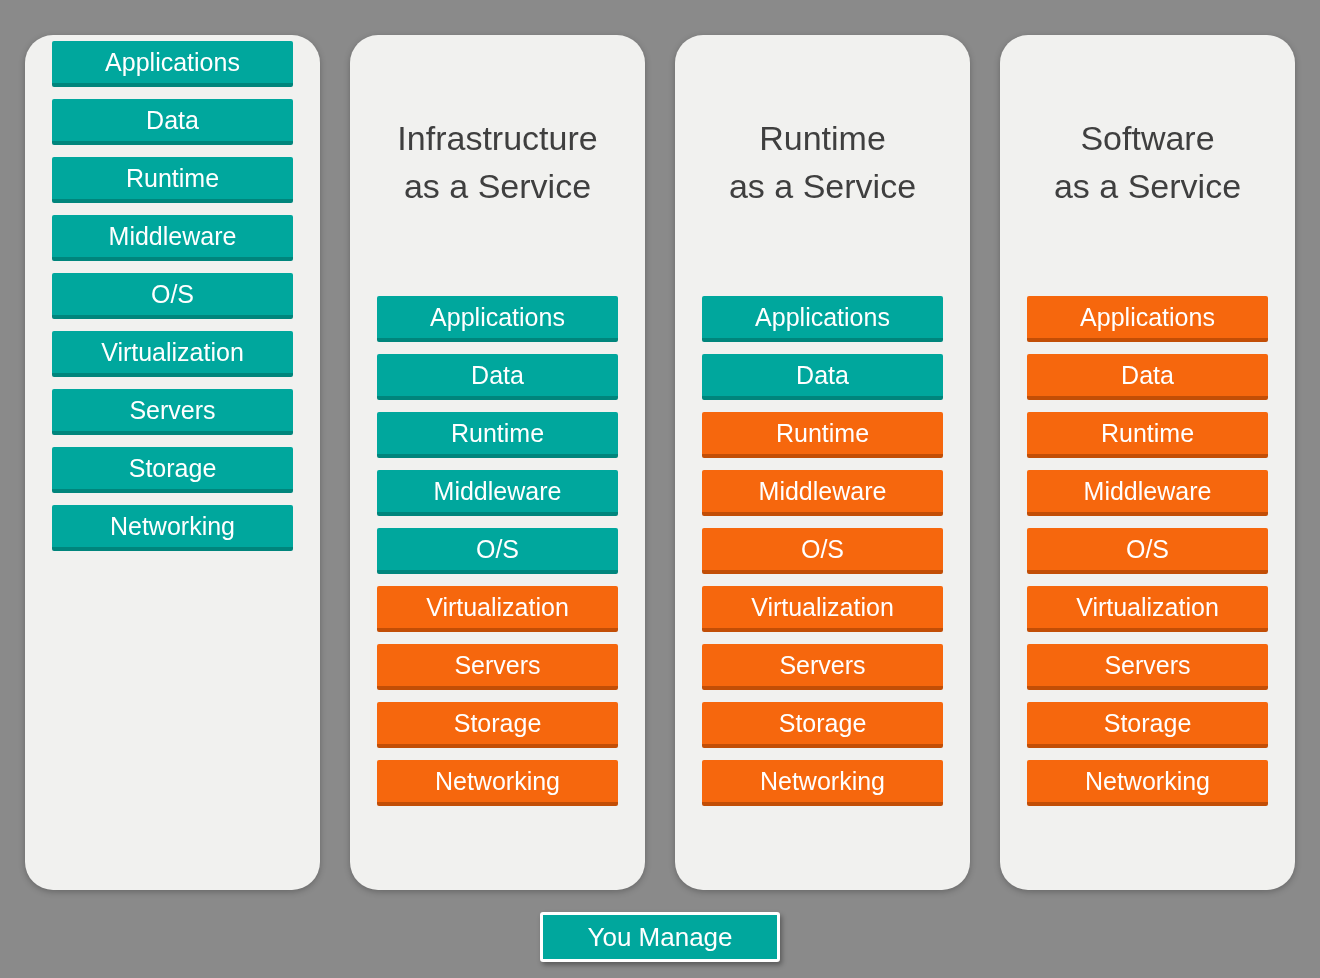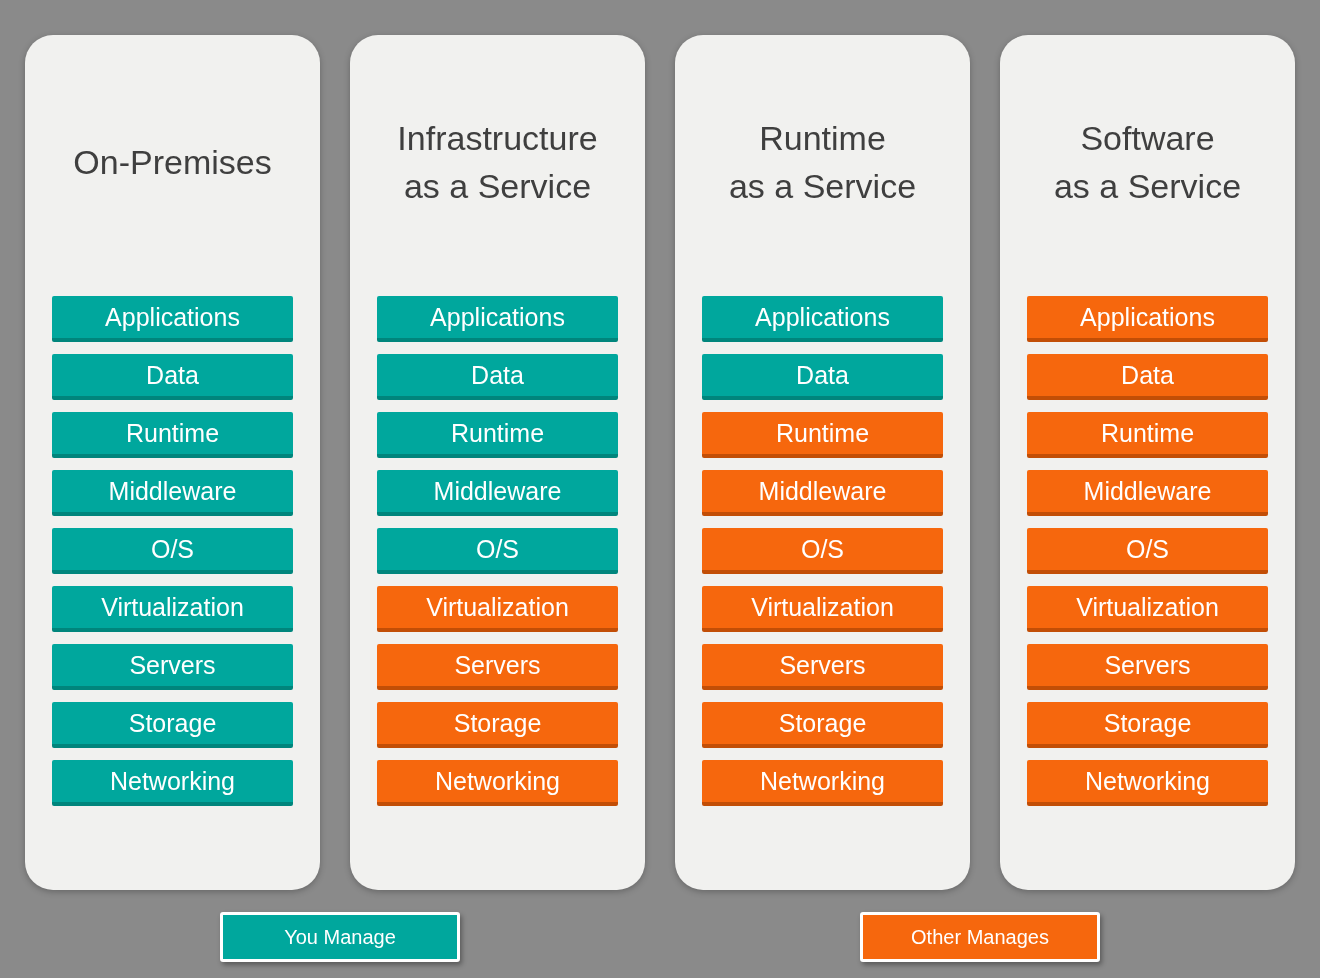--- a/index.html
+++ b/index.html
@@ -102,7 +102,6 @@
 <div class="columns">
 
   <div class="card">
-    <div class="card-title">On-Premises</div>
     <div class="bars">
         <div class="bar teal">Applications</div>
         <div class="bar teal">Data</div>

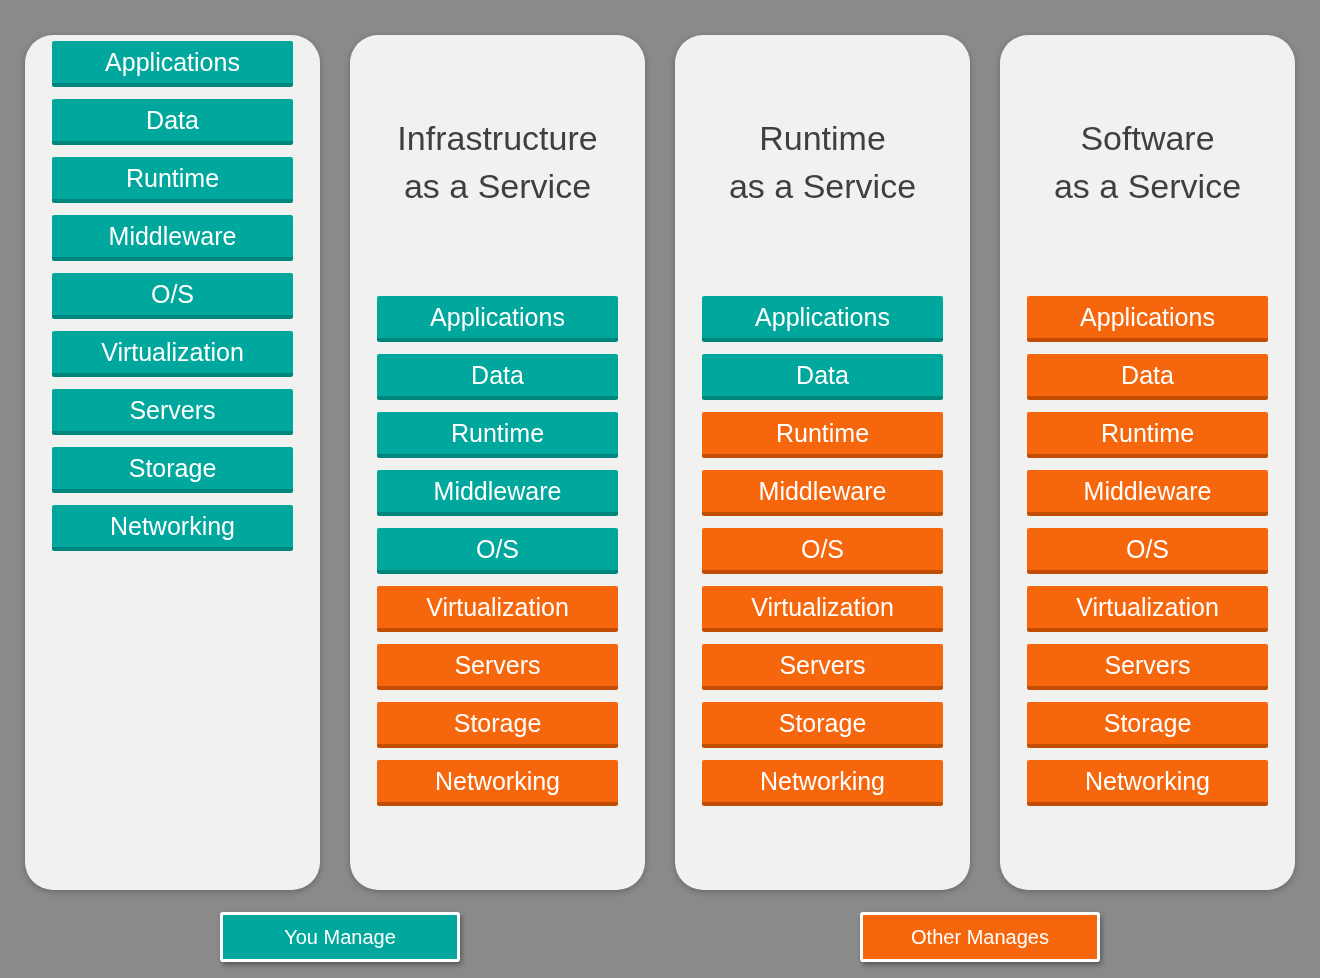--- a/index.html
+++ b/index.html
@@ -88,7 +88,7 @@
     align-items: center;
     justify-content: center;
     color: var(--bar_text);
-    font-size: 20px;
+    font-size: 26px;
     border: 3px solid #FFFFFF;
     border-radius: 3px;
     box-shadow: 2px 3px 5px rgba(0,0,0,0.35);

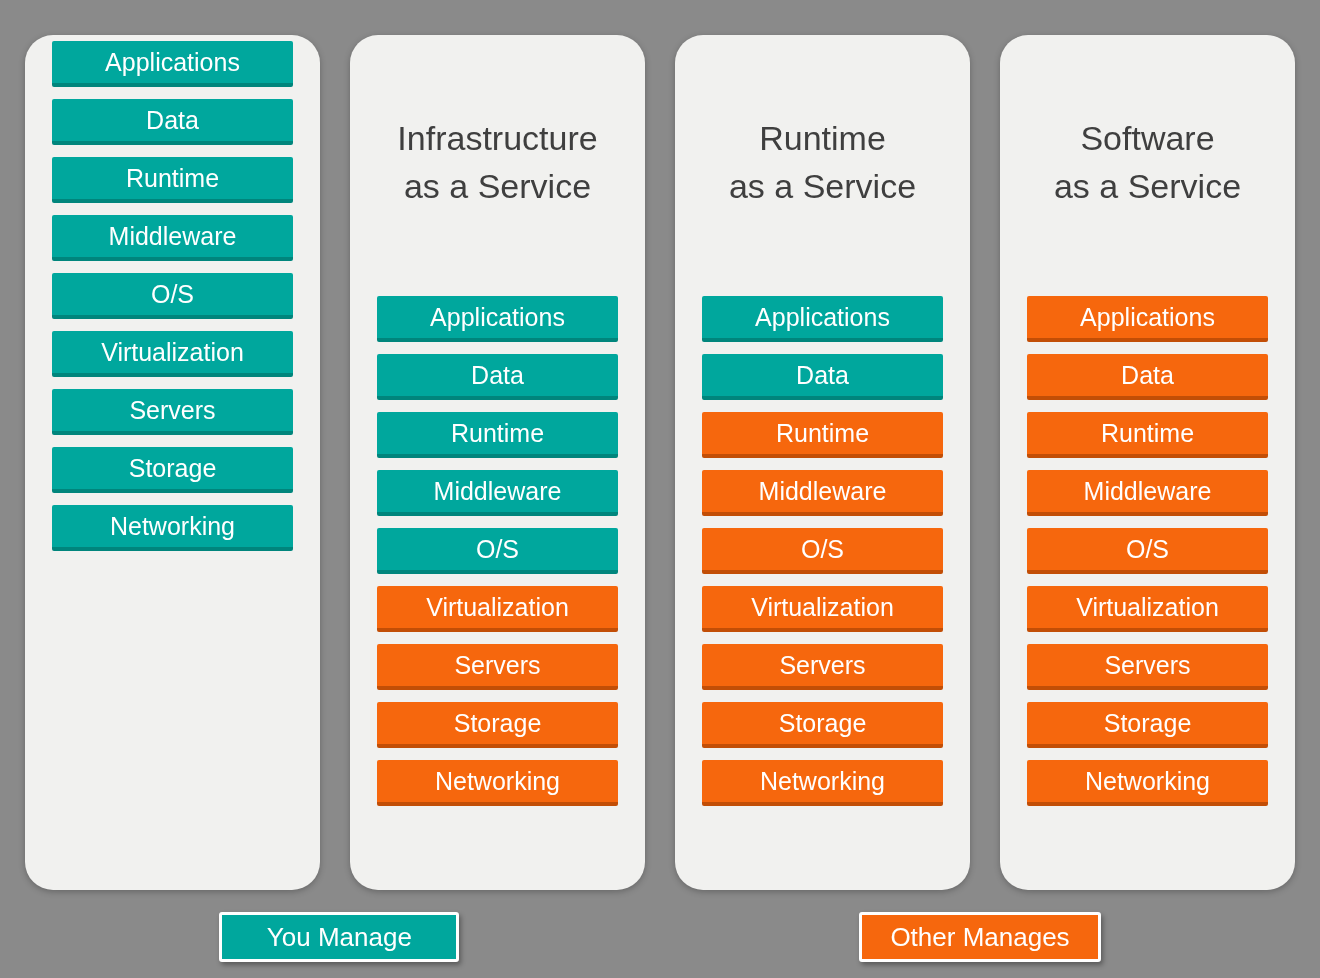--- a/index.html
+++ b/index.html
@@ -167,7 +167,6 @@
 
 <div class="legend">
     <div class="chip teal">You Manage</div>
-    <div class="chip orange">Other Manages</div>
   </div>
 
 </body></html>

